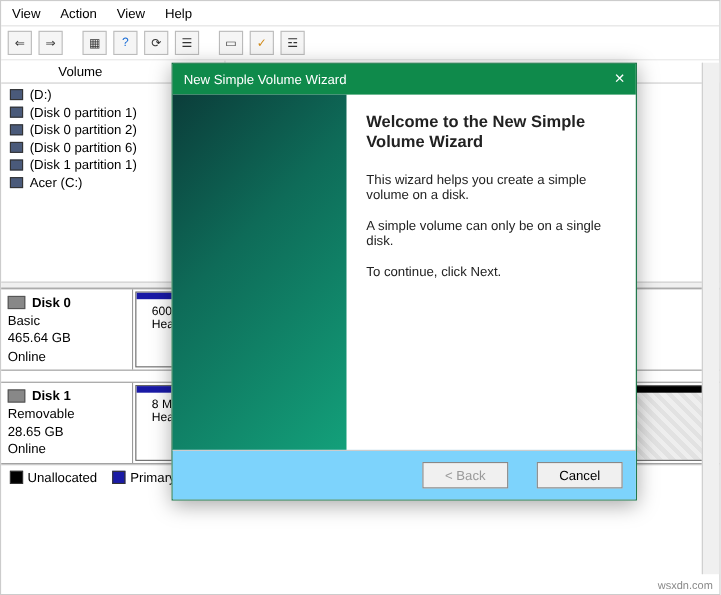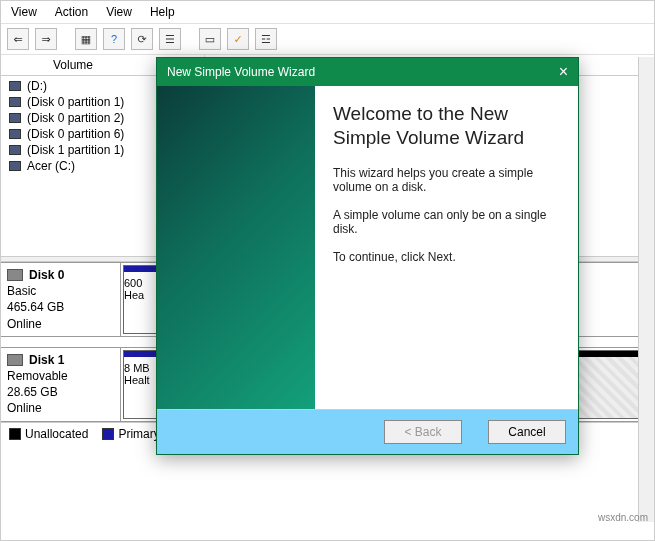--- a/index.html
+++ b/index.html
@@ -201,8 +201,8 @@
     color: #222;
   }
   .wiz-main h1 {
-    font-size: 19px;
-    font-weight: 400;
+    font-size: 15px;
+    font-weight: 700;
     margin: 0 0 16px 0;
     line-height: 1.25;
   }

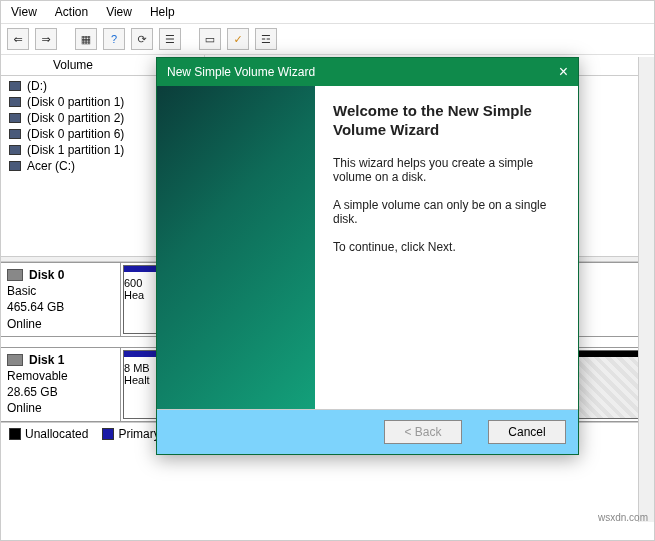--- a/index.html
+++ b/index.html
@@ -120,7 +120,7 @@
   .part {
     border: 1px solid #666;
     margin: 2px;
-    padding: 3px 0;
+    padding: 3px 14px;
     font-size: 11px;
     overflow: hidden;
     white-space: nowrap;

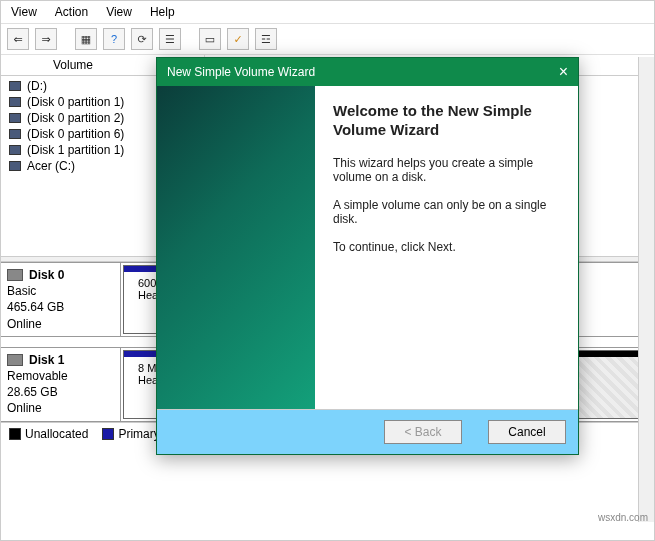--- a/index.html
+++ b/index.html
@@ -155,7 +155,7 @@
   .sw.blue { background: #1a1aa6; }
   .watermark {
     position: absolute;
-    right: 6px; bottom: 17px;
+    right: 6px; bottom: 2px;
     font-size: 10px;
     color: #888;
   }

